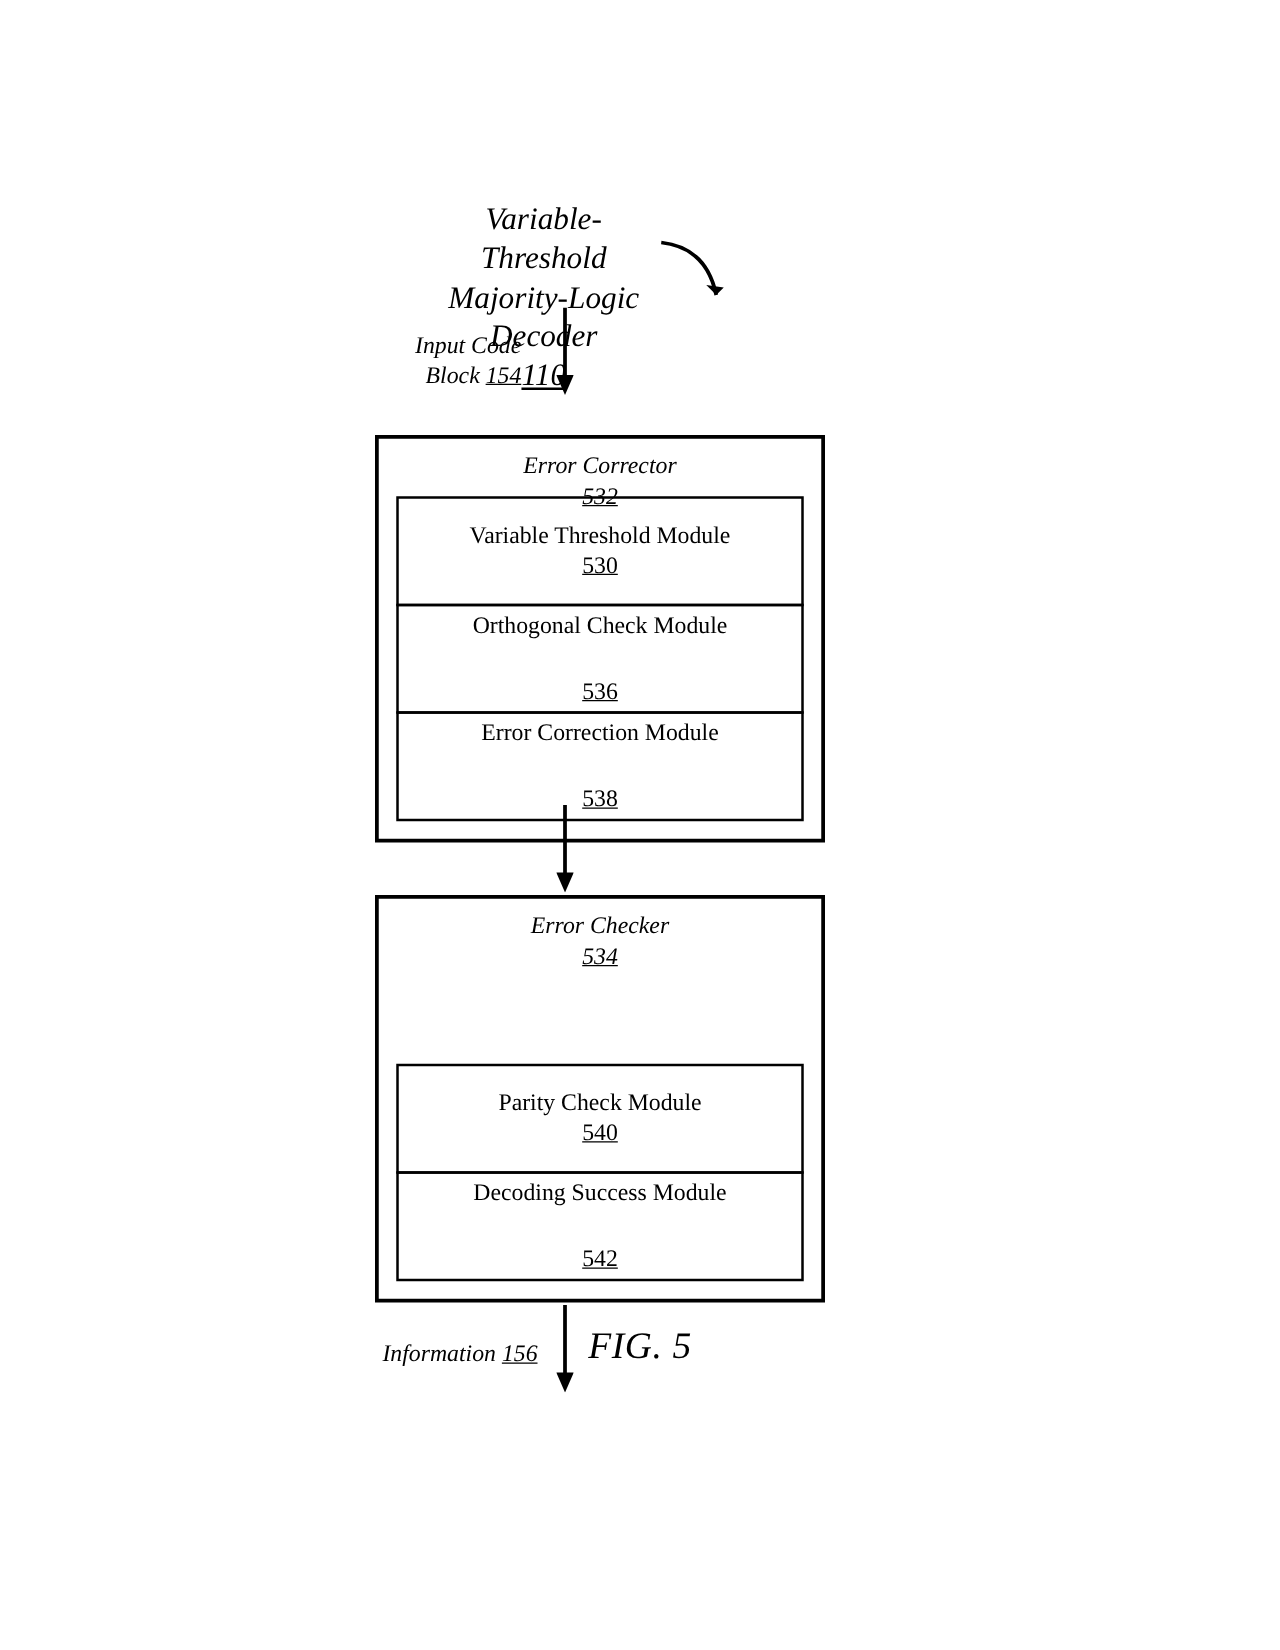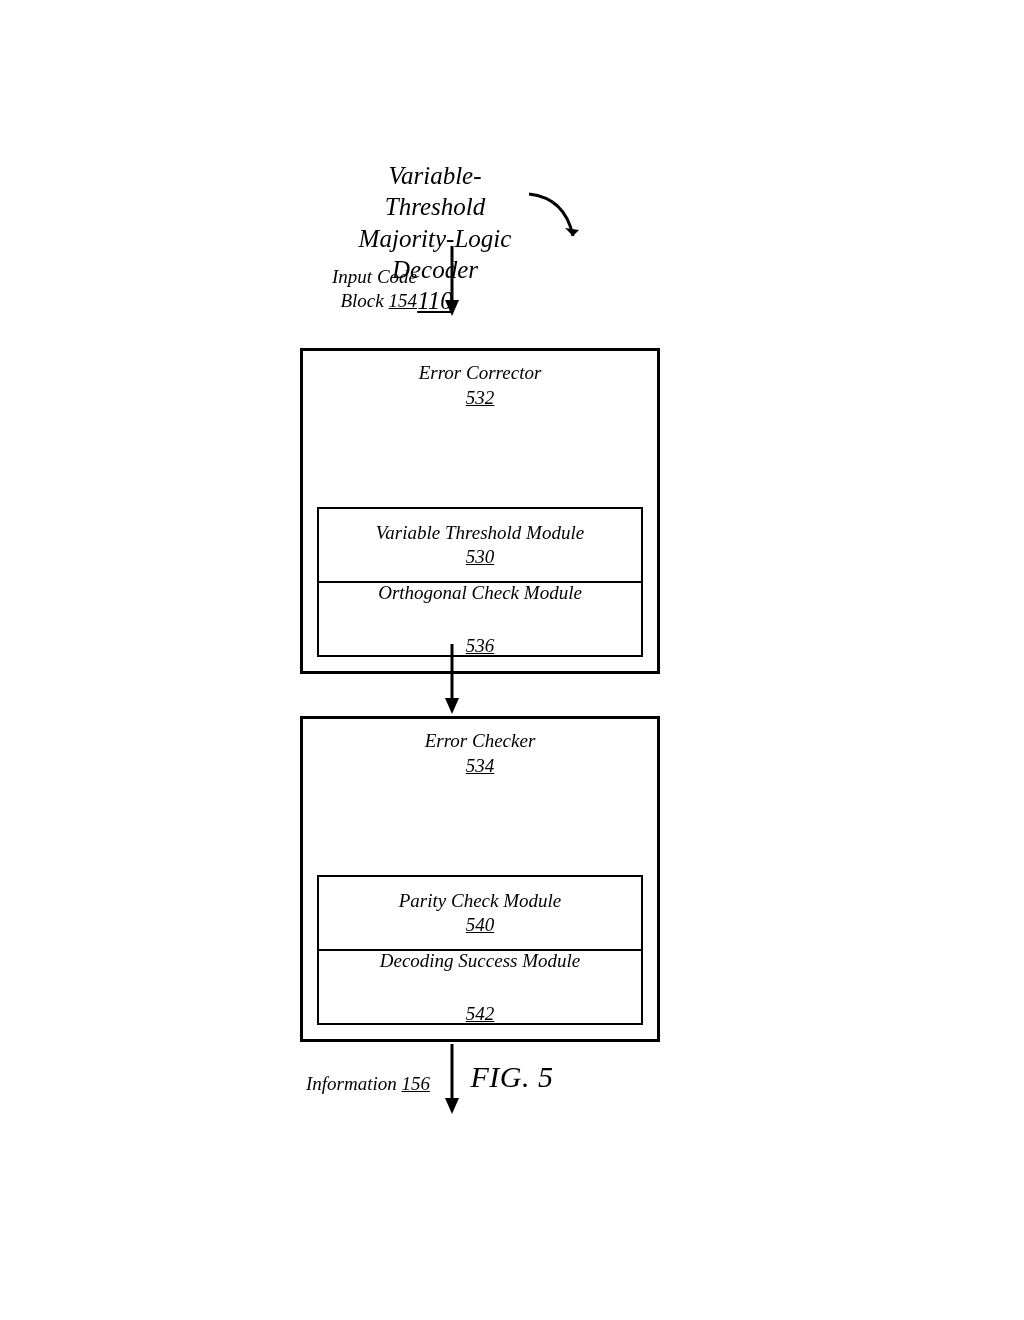--- a/index.html
+++ b/index.html
@@ -121,13 +121,12 @@
   }
   .innerbox {
     border: 2px solid #000;
-    height: 76px;
+    height: 88px;
     box-sizing: border-box;
     display: flex;
     flex-direction: column;
     align-items: center;
     justify-content: center;
-    font-style: italic;
     font-size: 19px;
     line-height: 1.25;
     text-align: center;

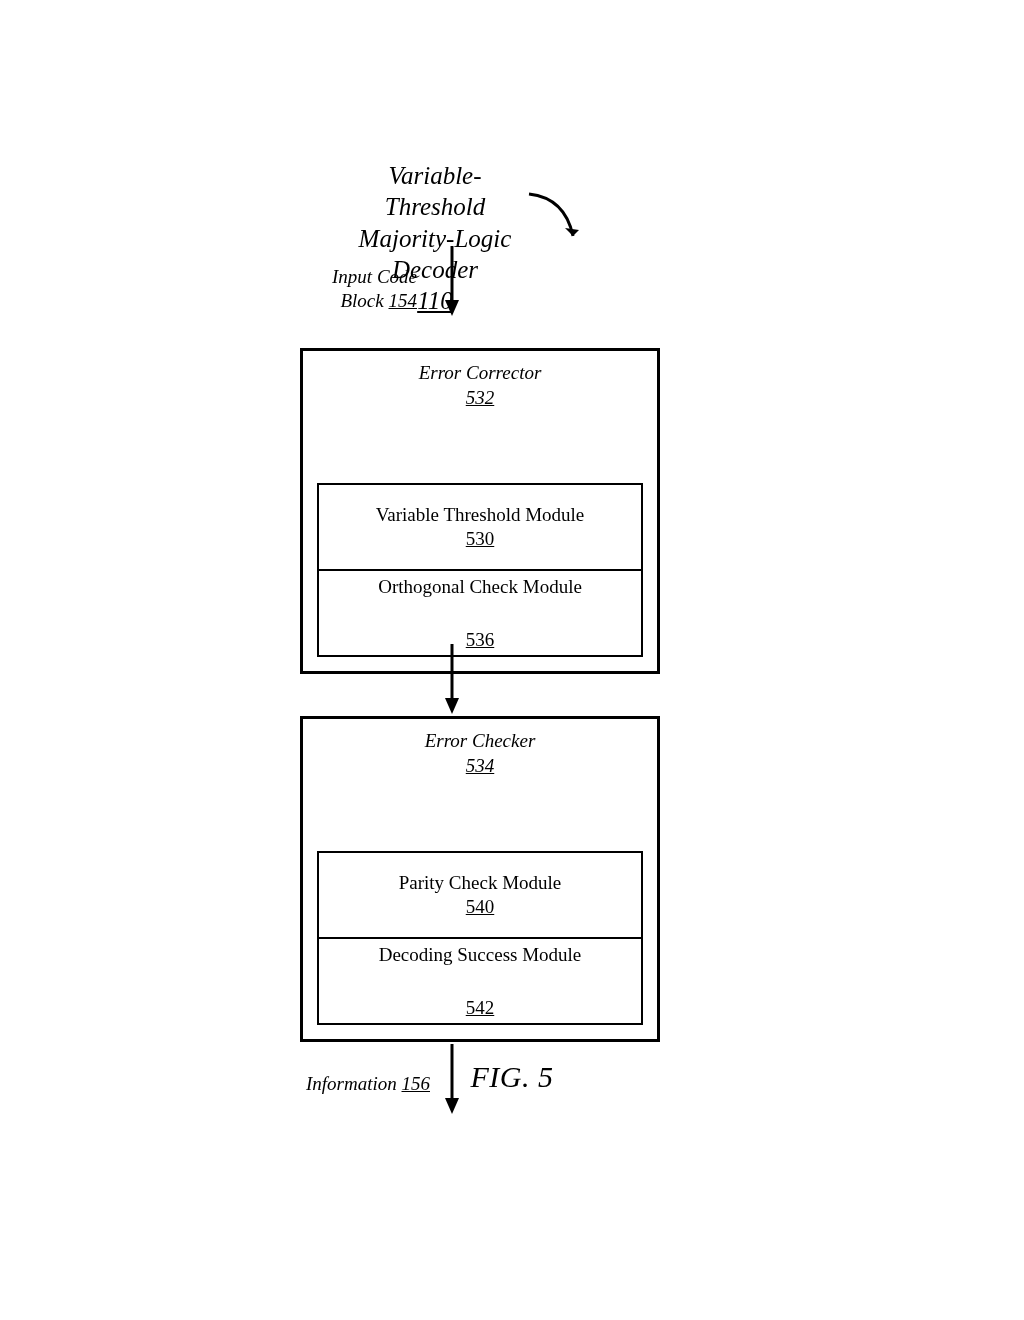--- a/index.html
+++ b/index.html
@@ -185,6 +185,10 @@
           <span>Orthogonal Check Module</span>
           <span class="u">536</span>
         </div>
+        <div class="innerbox">
+          <span>Error Correction Module</span>
+          <span class="u">538</span>
+        </div>
       </div>
     </div>
 

